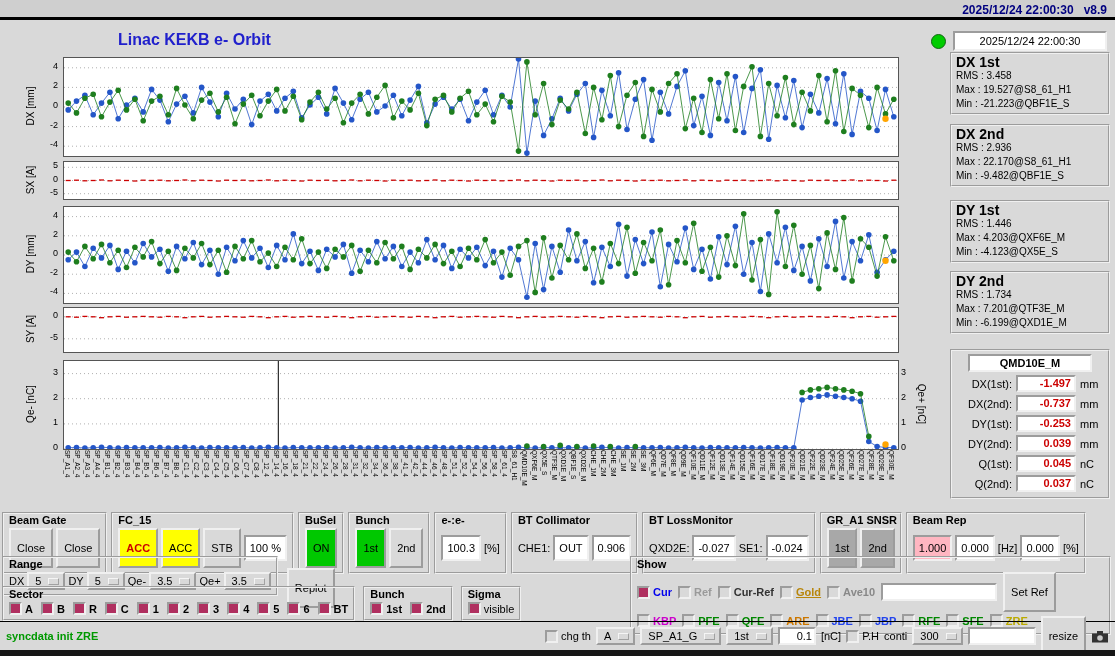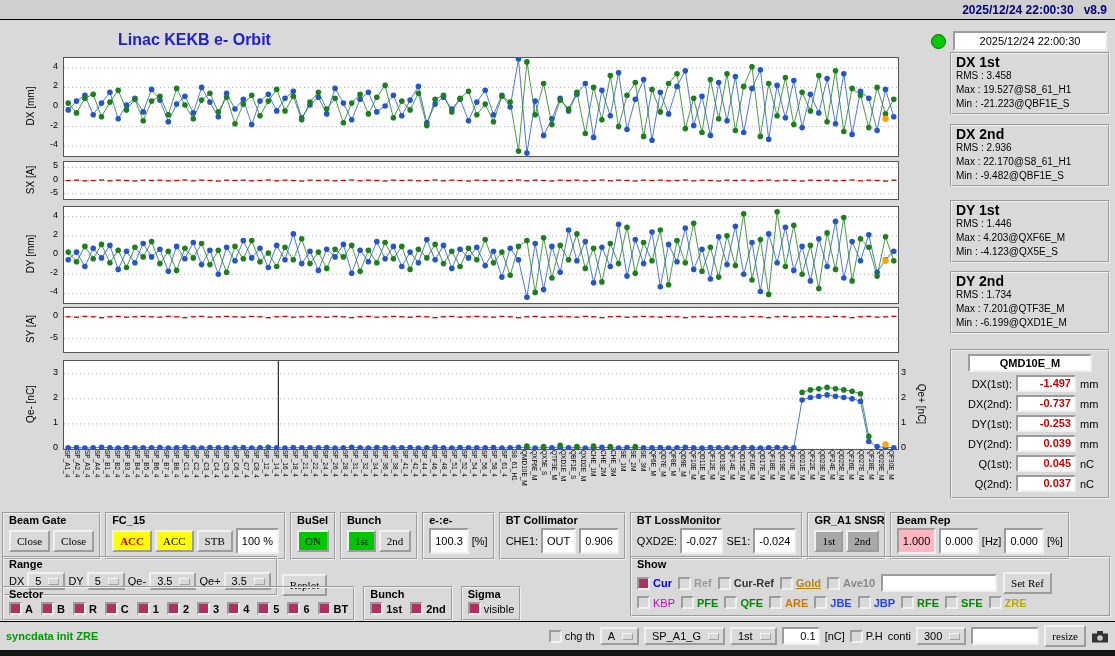--- a/index.html
+++ b/index.html
@@ -7,7 +7,7 @@
        background:#d9d9d9;font-family:"Liberation Sans",sans-serif;color:#000;}
   
   .topbar{position:absolute;left:0;top:0;width:100%;height:20px;background:#cfcfcf;
-          border-bottom:1px solid #000000;box-sizing:border-box;}
+          border-bottom:3px solid #000000;box-sizing:border-box;}
   .topbar .t{position:absolute;right:8px;top:3px;font-size:12px;font-weight:bold;color:#000080;}
   
   .main-title{position:absolute;left:118px;top:31px;font-size:16px;font-weight:bold;color:#2020cc;}

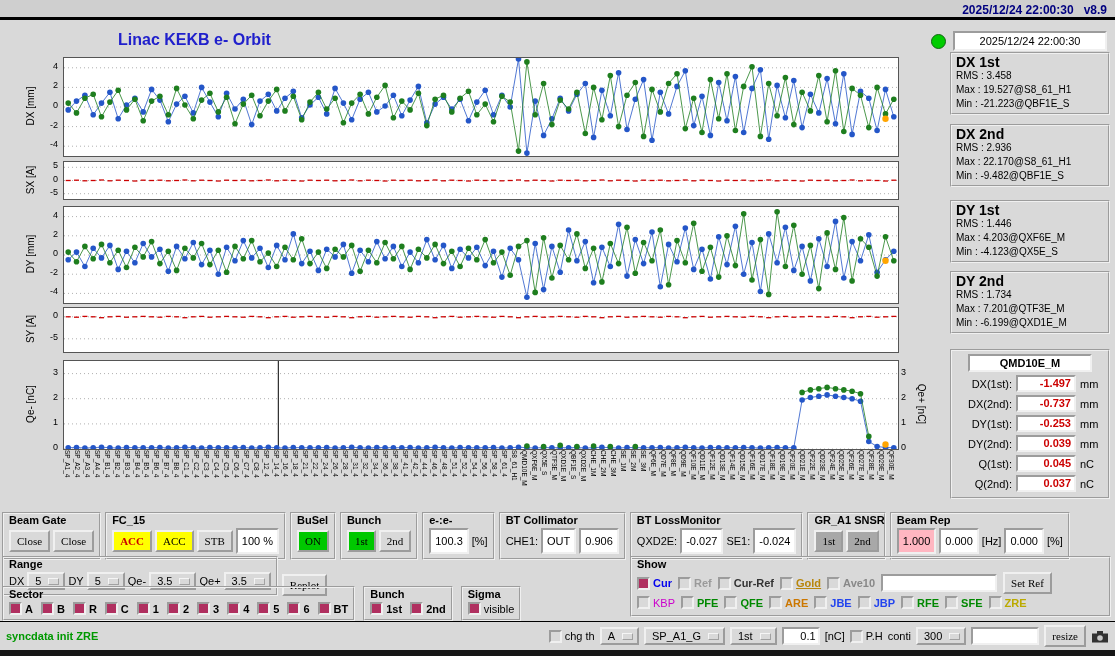--- a/index.html
+++ b/index.html
@@ -43,8 +43,8 @@
   .group{position:relative;border:2px groove #f0f0f0;padding:14px 5px 4px 5px;display:flex;
          align-items:center;gap:3px;box-sizing:border-box;}
   .gtitle{position:absolute;top:1px;left:5px;font-size:11px;font-weight:bold;line-height:11px;white-space:nowrap;}
-  .btn{border:2px outset #f0f0f0;background:#d9d9d9;font-size:11px;padding:3px 6px;
-       font-family:Liberation Serif, serif;cursor:default;white-space:nowrap;}
+  .btn{border:2px outset #f0f0f0;background:#d9d9d9;font-size:11px;padding:12px 6px;
+       font-family:Liberation Sans, sans-serif;cursor:default;white-space:nowrap;}
   .btn.yellow{background:#ffff00;}
   .btn.redtext{color:#cc0000;font-weight:bold;}
   .btn.green{background:#00c800;}

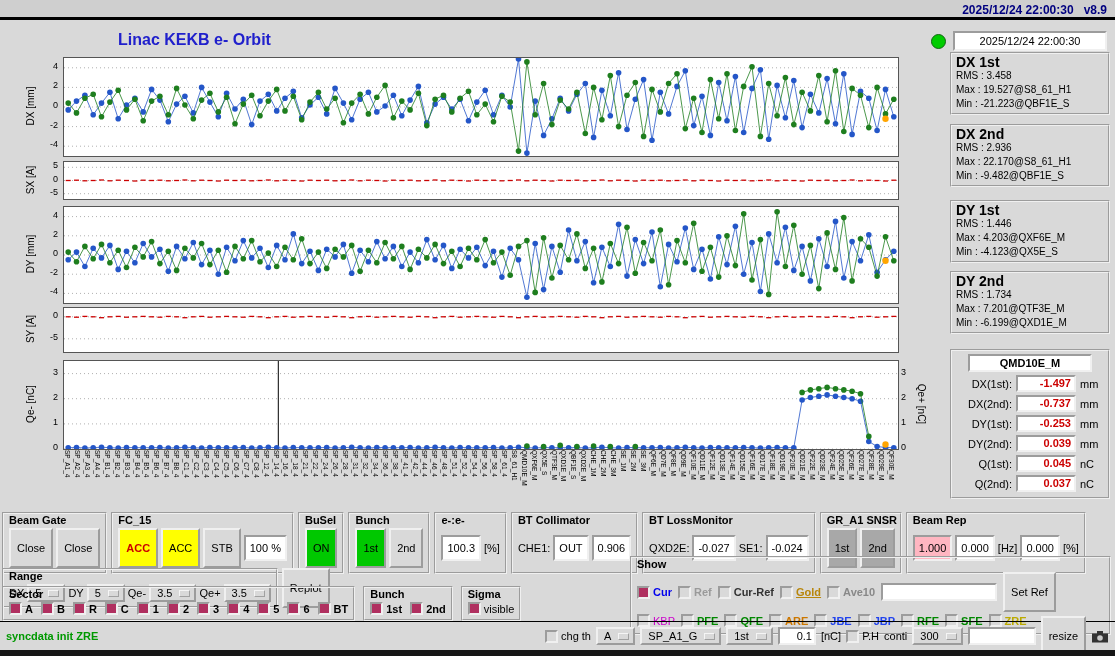--- a/index.html
+++ b/index.html
@@ -61,7 +61,7 @@
   .box.checked{background:#b03060;}
   .entry{border:2px inset #f0f0f0;background:#fff;font-size:11px;height:14px;
          font-family:"Liberation Sans",sans-serif;padding:0 2px;}
-  .rangebar{position:absolute;left:2px;top:556px;display:flex;gap:4px;align-items:flex-end;}
+  .rangebar{position:absolute;left:2px;top:556px;display:flex;gap:9px;align-items:flex-start;}
   #show-group{position:absolute;left:630px;top:556px;width:481px;box-sizing:border-box;
               border:2px groove #f0f0f0;padding:12px 5px 4px 5px;}
   #show-row1,#show-row2{display:flex;gap:6px;align-items:center;margin:2px 0;}

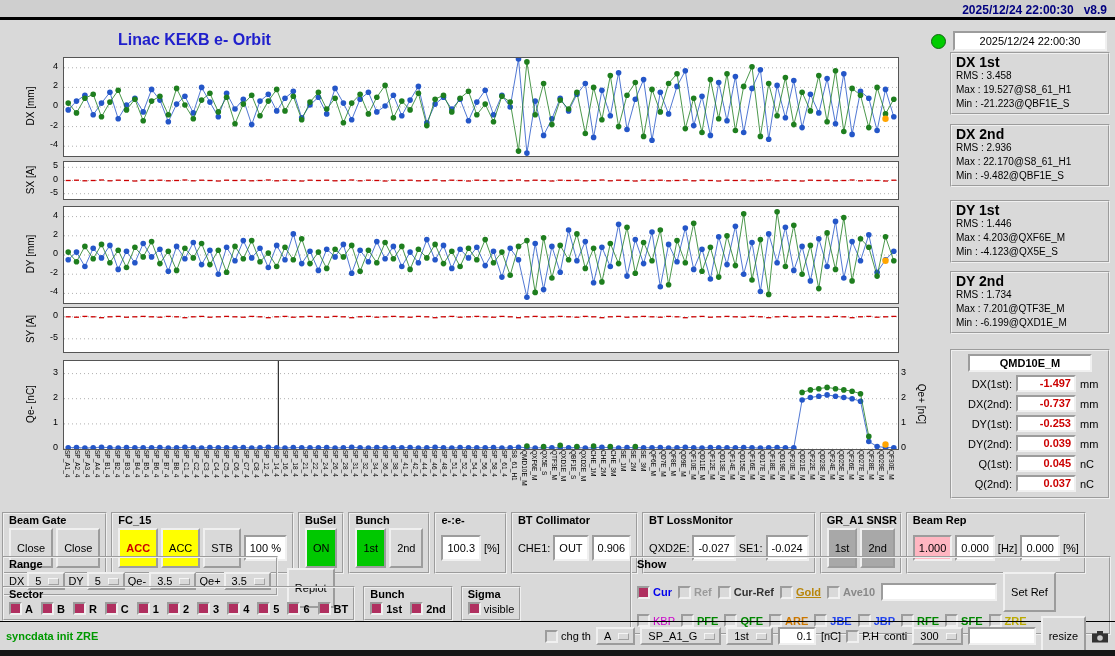--- a/index.html
+++ b/index.html
@@ -1135,7 +1135,7 @@
   <div id="show-row2">
       <span class="cb">
         <span class="box"></span>
-        <span style="color: rgb(204, 0, 204); font-weight: normal;">KBP</span>
+        <span style="color: rgb(204, 0, 204); font-weight: bold;">KBP</span>
       </span>
       <span class="cb">
         <span class="box"></span>

